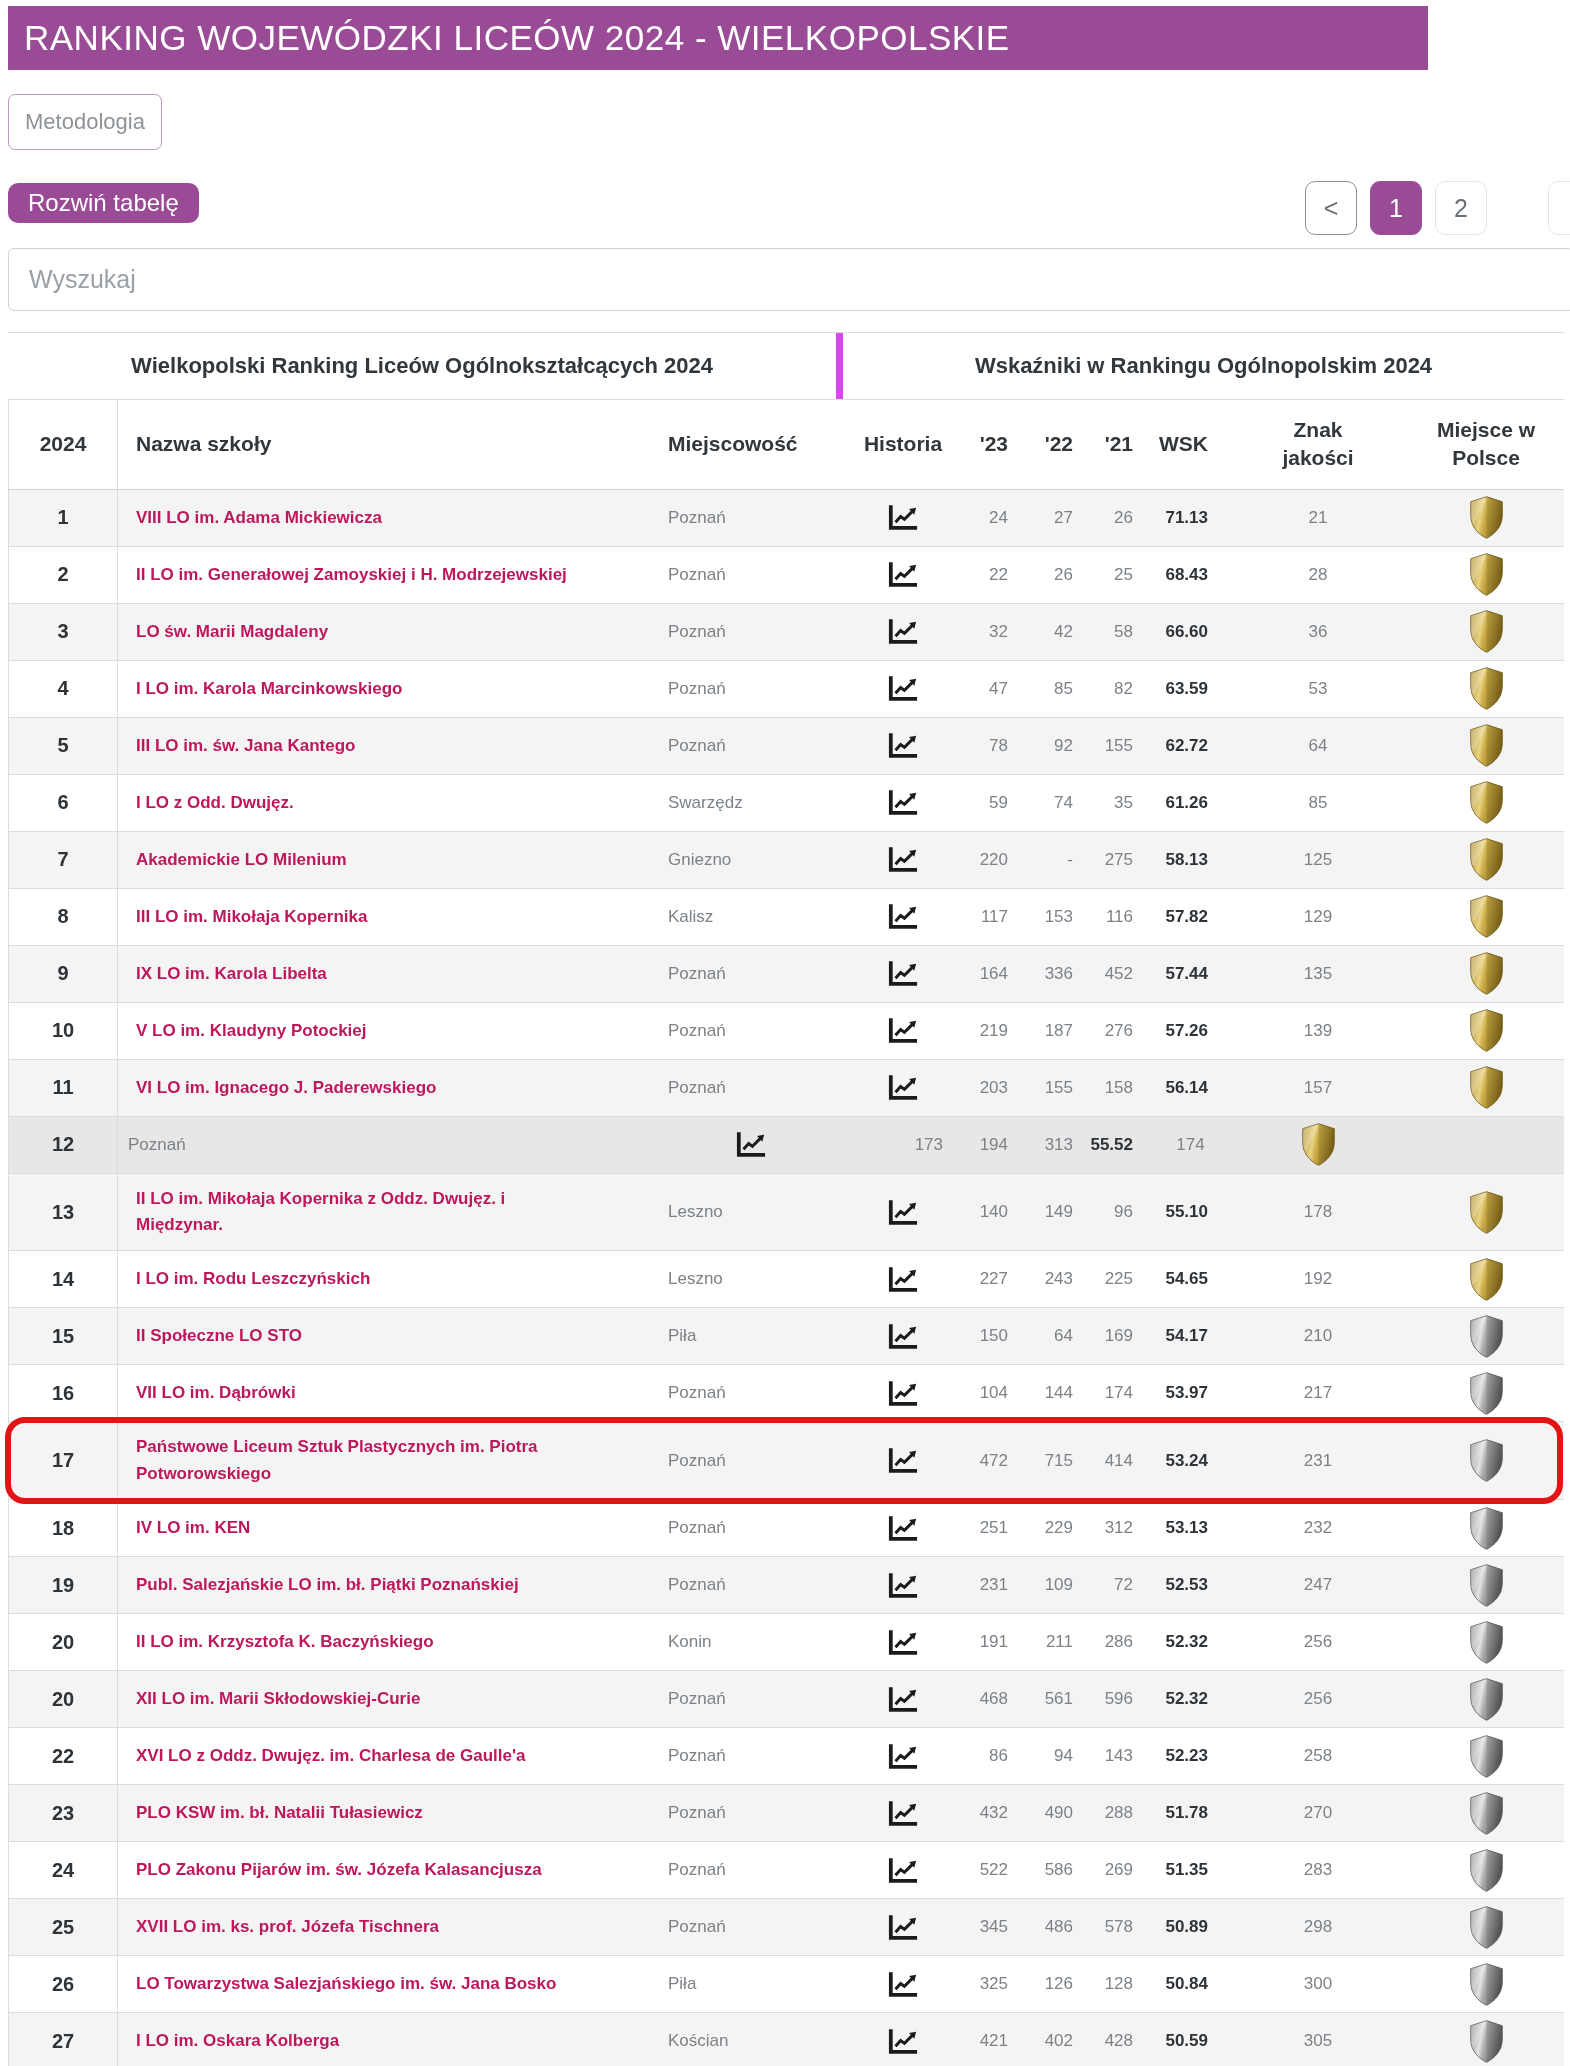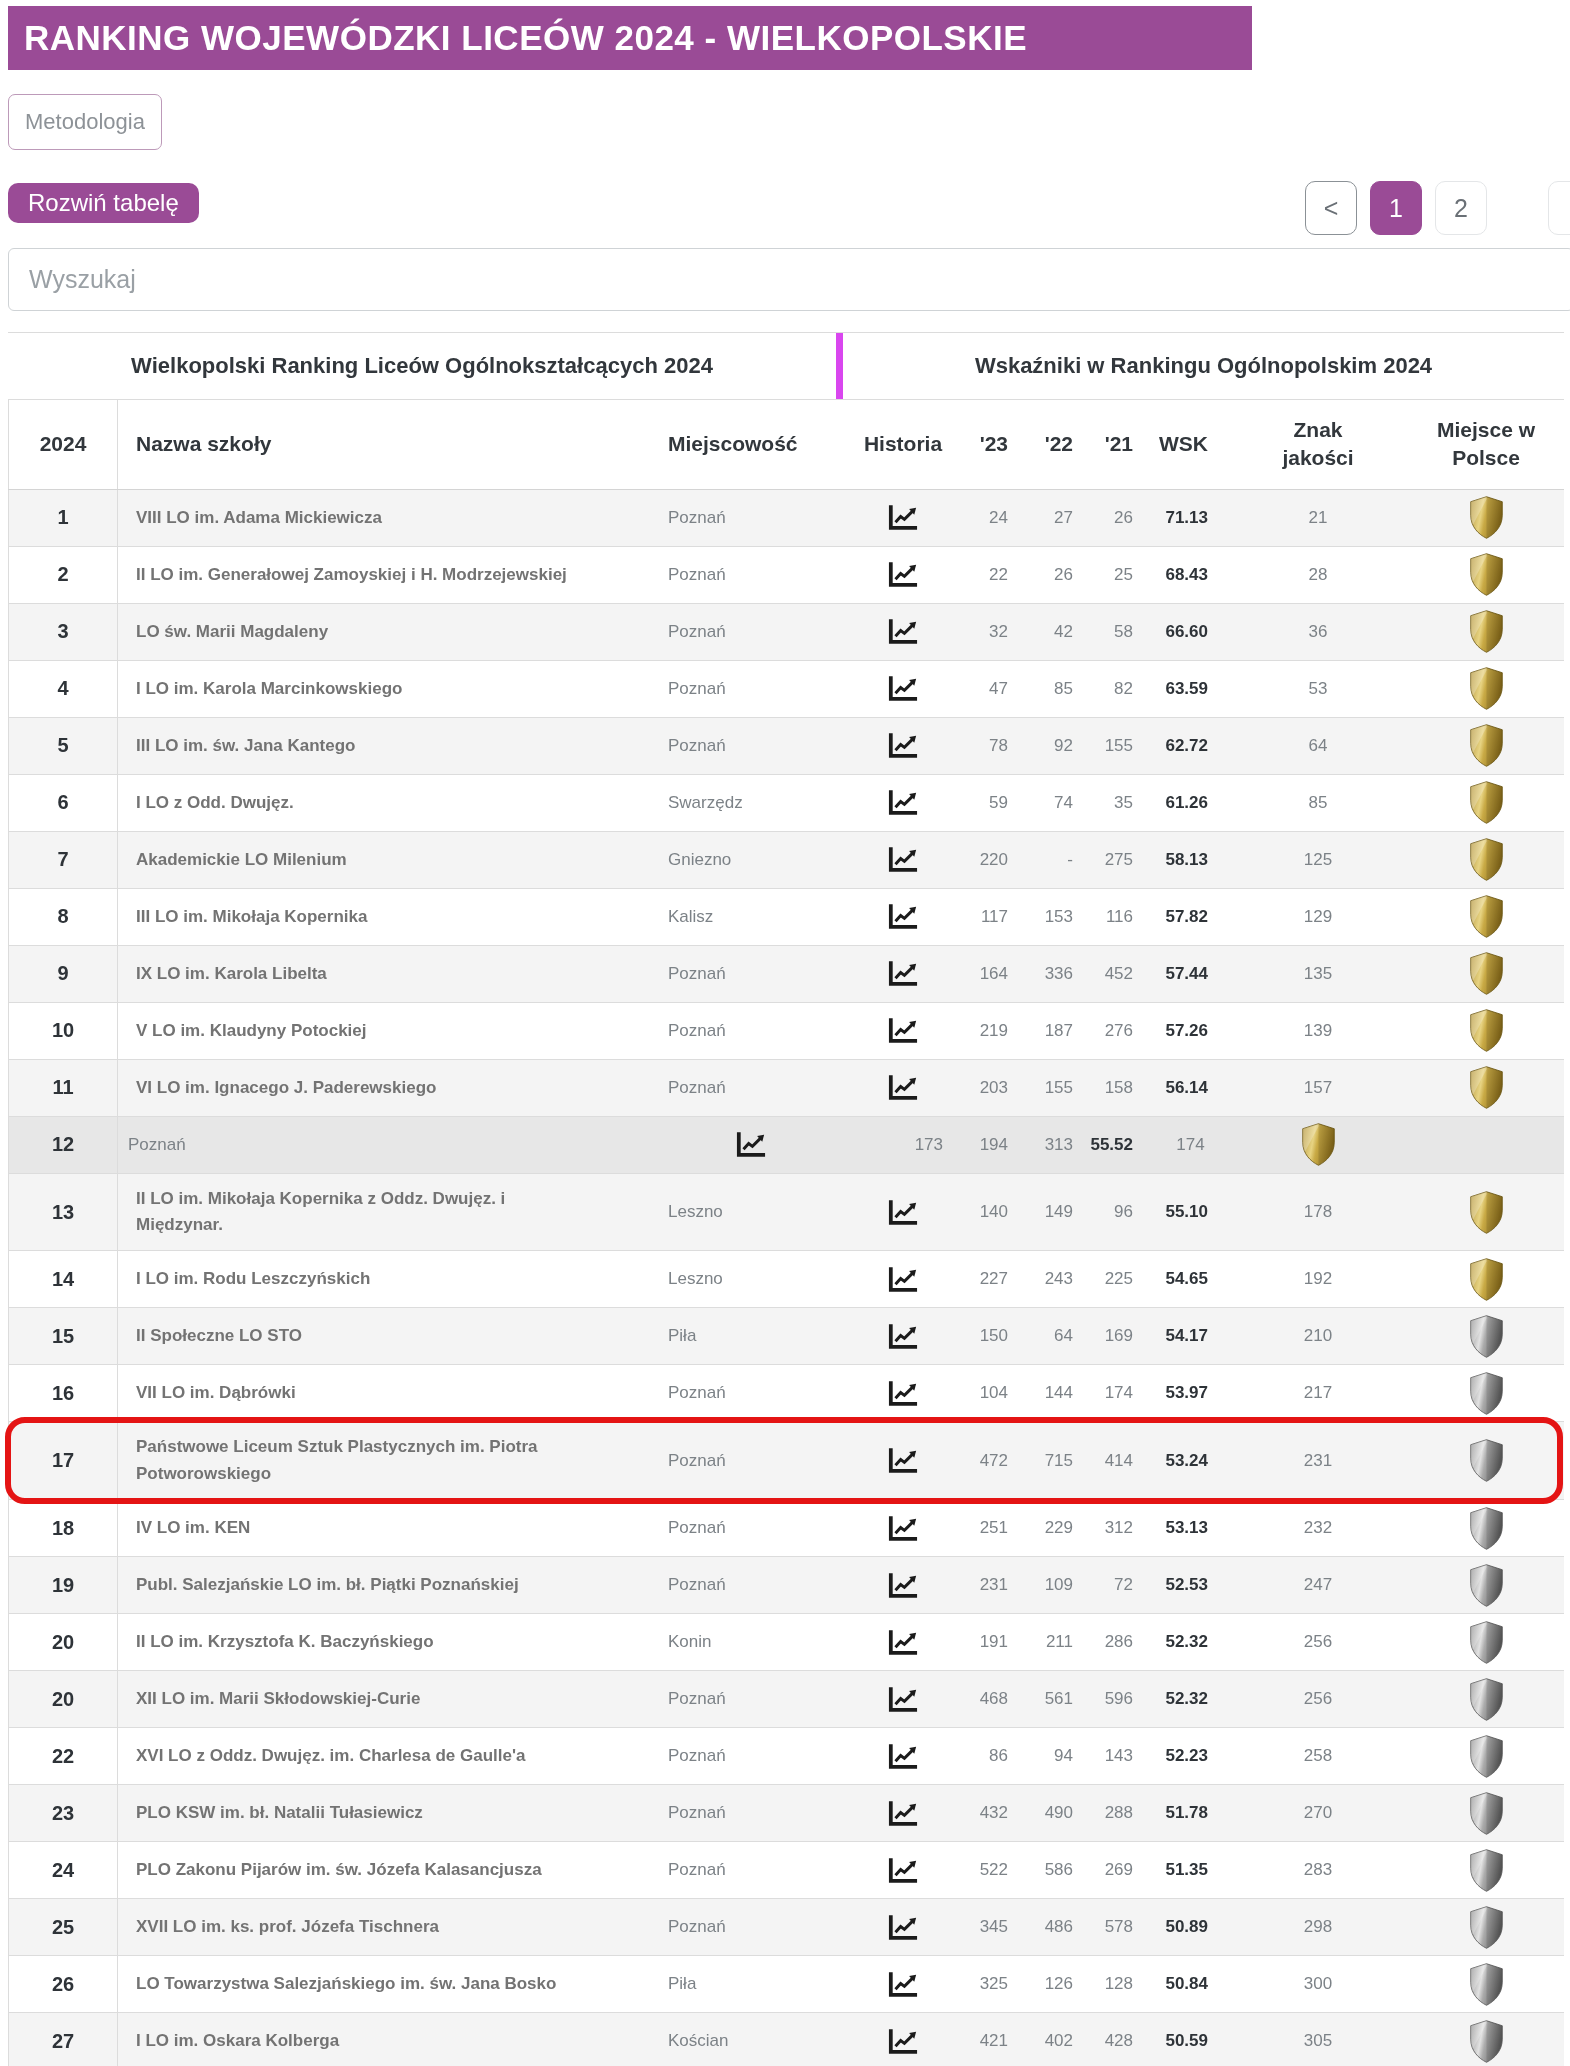--- a/index.html
+++ b/index.html
@@ -9,8 +9,8 @@
 
   
   .title-bar {
-    position:absolute; left:8px; top:6px; width:1244px; height:64px;
-    background:#9a4b96; color:#fff; font-size:35px; font-weight:700;
+    position:absolute; left:8px; top:6px; width:1420px; height:64px;
+    background:#9a4b96; color:#fff; font-size:35px; font-weight:400;
     display:flex; align-items:center; padding:0 16px; letter-spacing:.5px;
   }
   .methodology-btn {

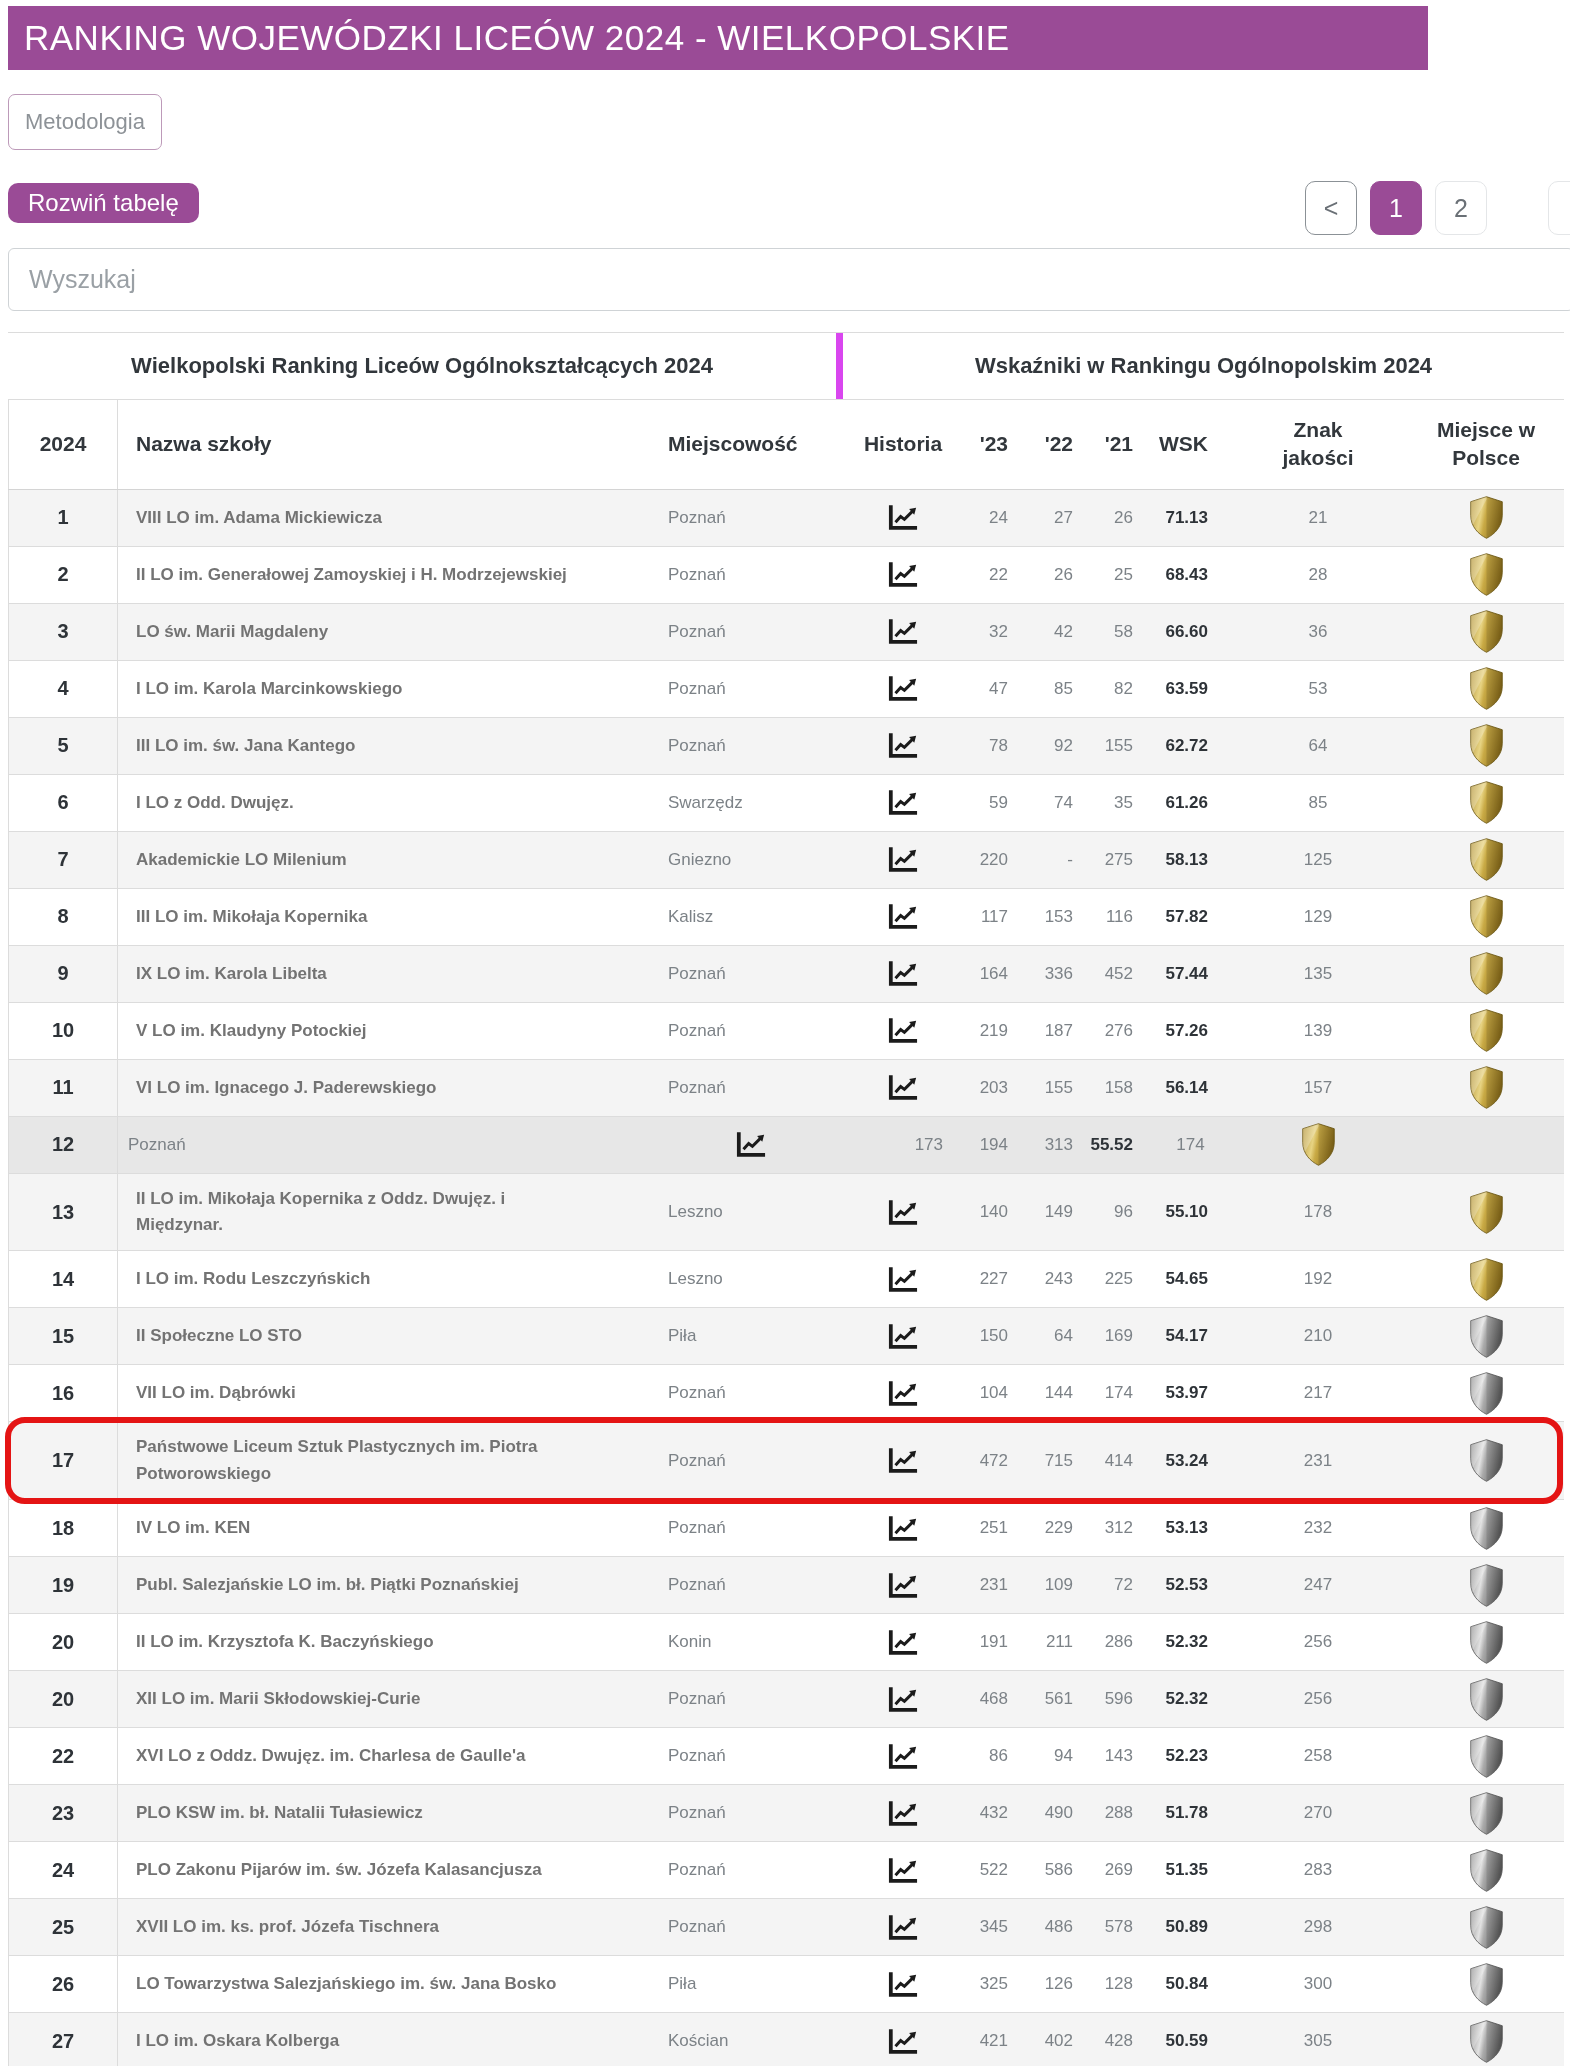--- a/index.html
+++ b/index.html
@@ -66,7 +66,7 @@
   .cell { display:flex; align-items:center; min-height:56px; font-size:17px; }
   .c-rank { justify-content:center; font-size:20px; font-weight:700; color:#2e3338;
             border-left:1px solid #dcdcdc; border-right:1px solid #dcdcdc; }
-  .c-name { padding:12px 20px 12px 18px; color:#737373; font-weight:600; line-height:1.55; }
+  .c-name { padding:12px 20px 12px 18px; color:#be185d; font-weight:600; line-height:1.55; }
   .c-name .nm { max-width:452px; display:inline-block; }
   .c-city { padding-left:10px; color:#7c8287; }
   .c-history { justify-content:center; }

